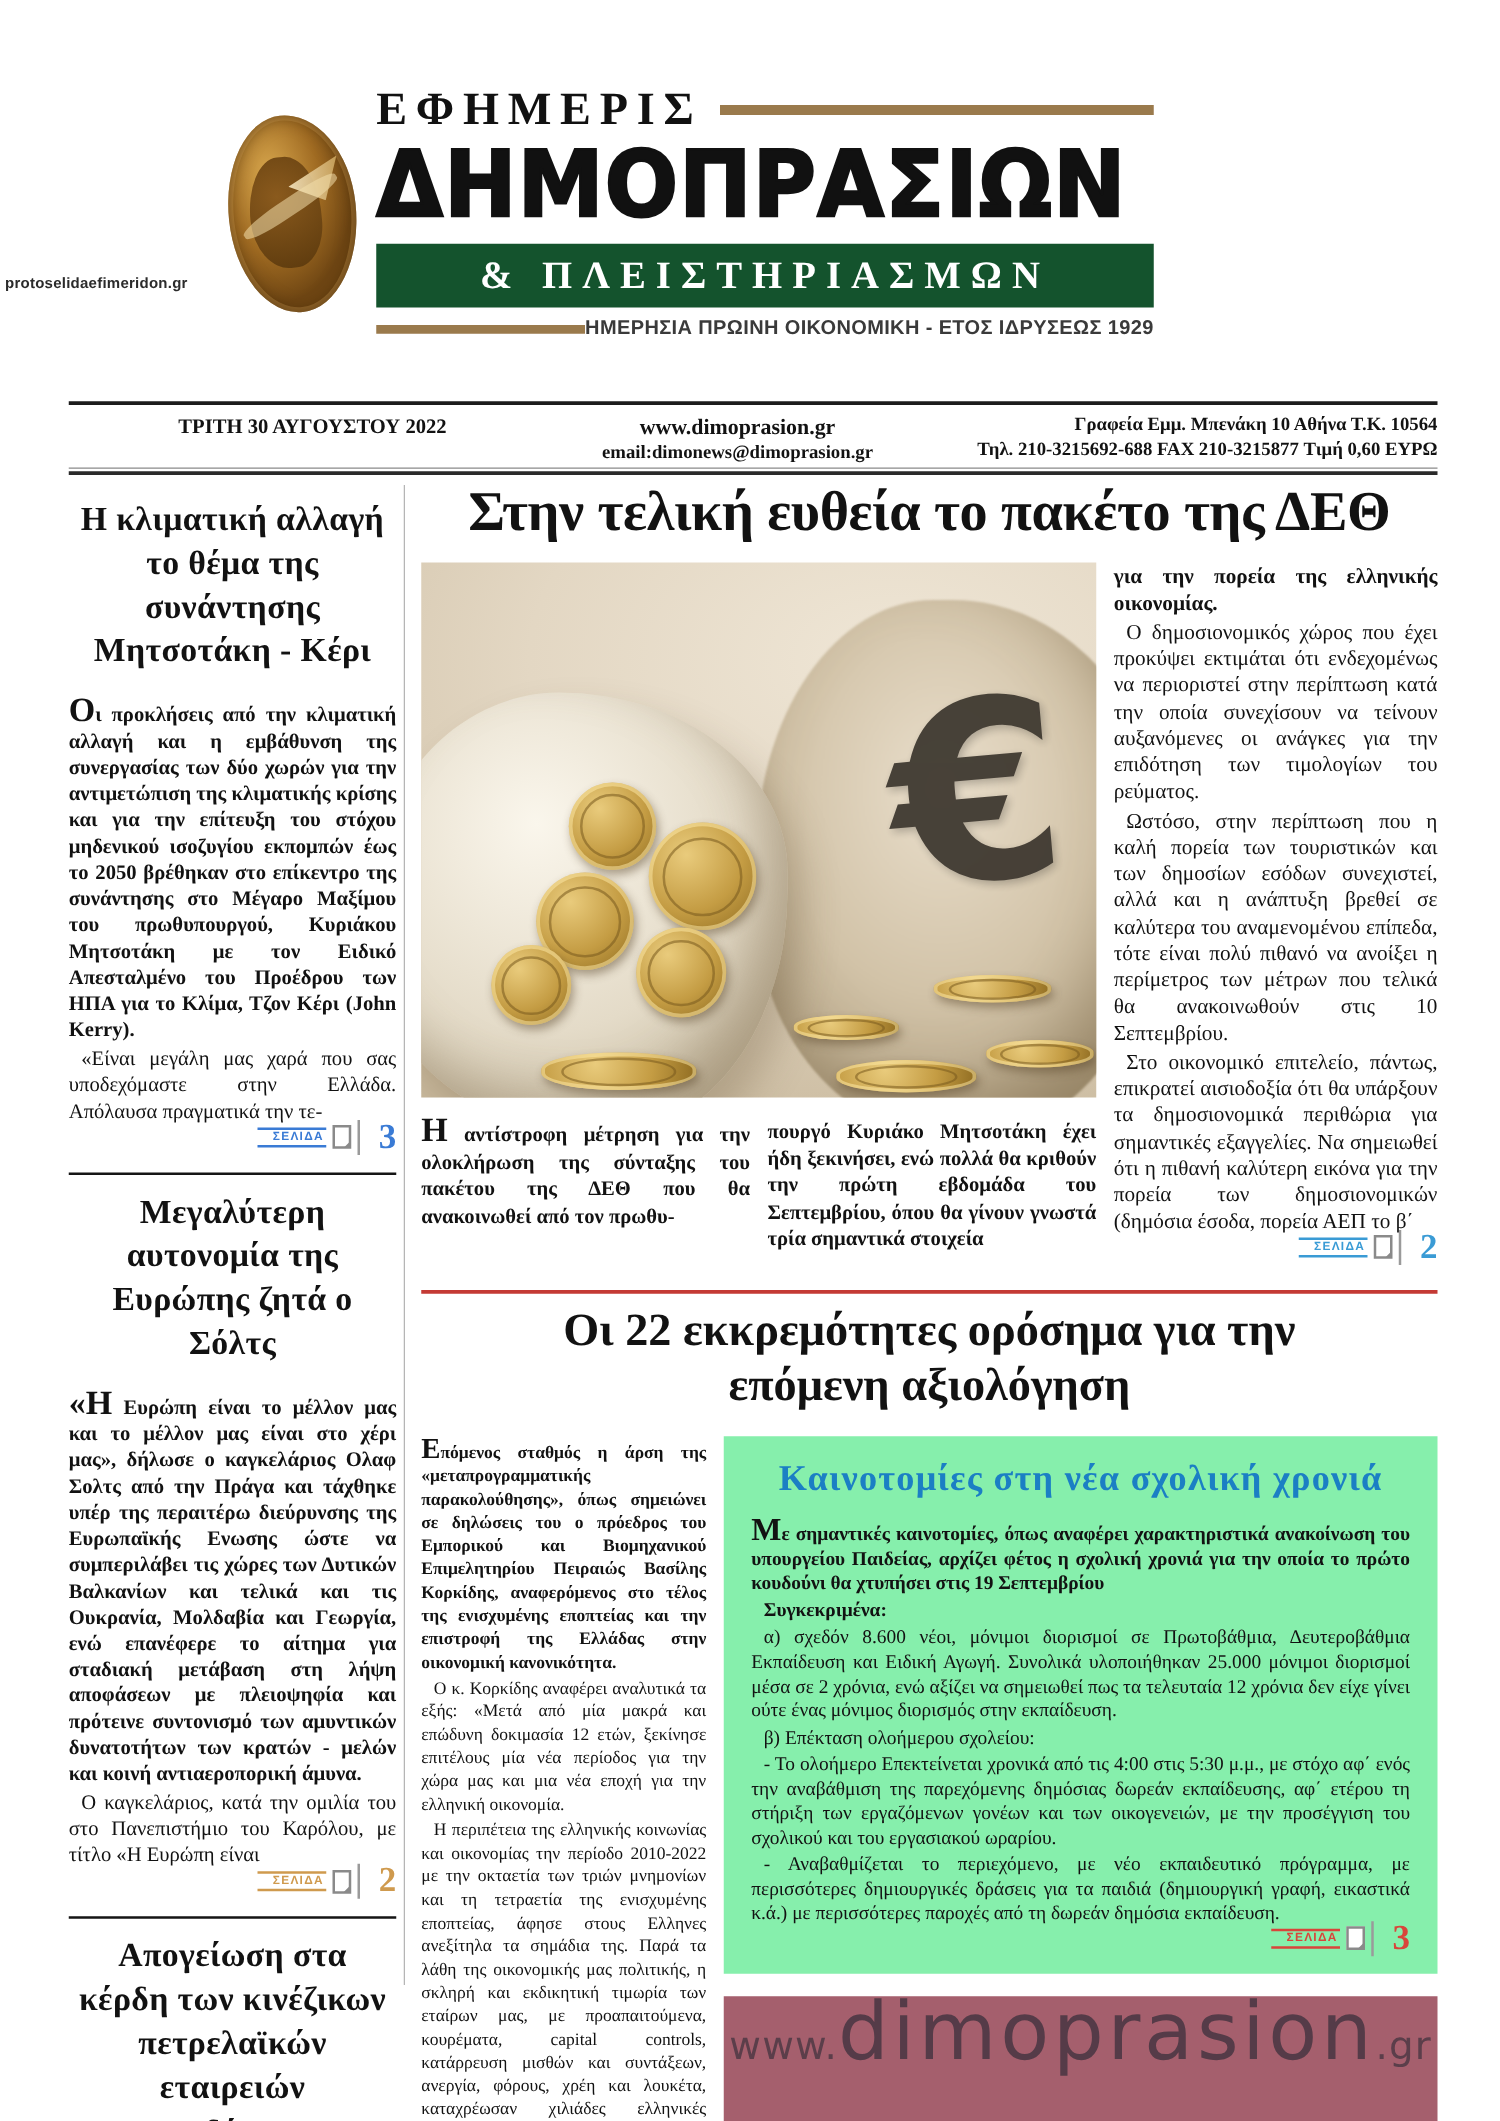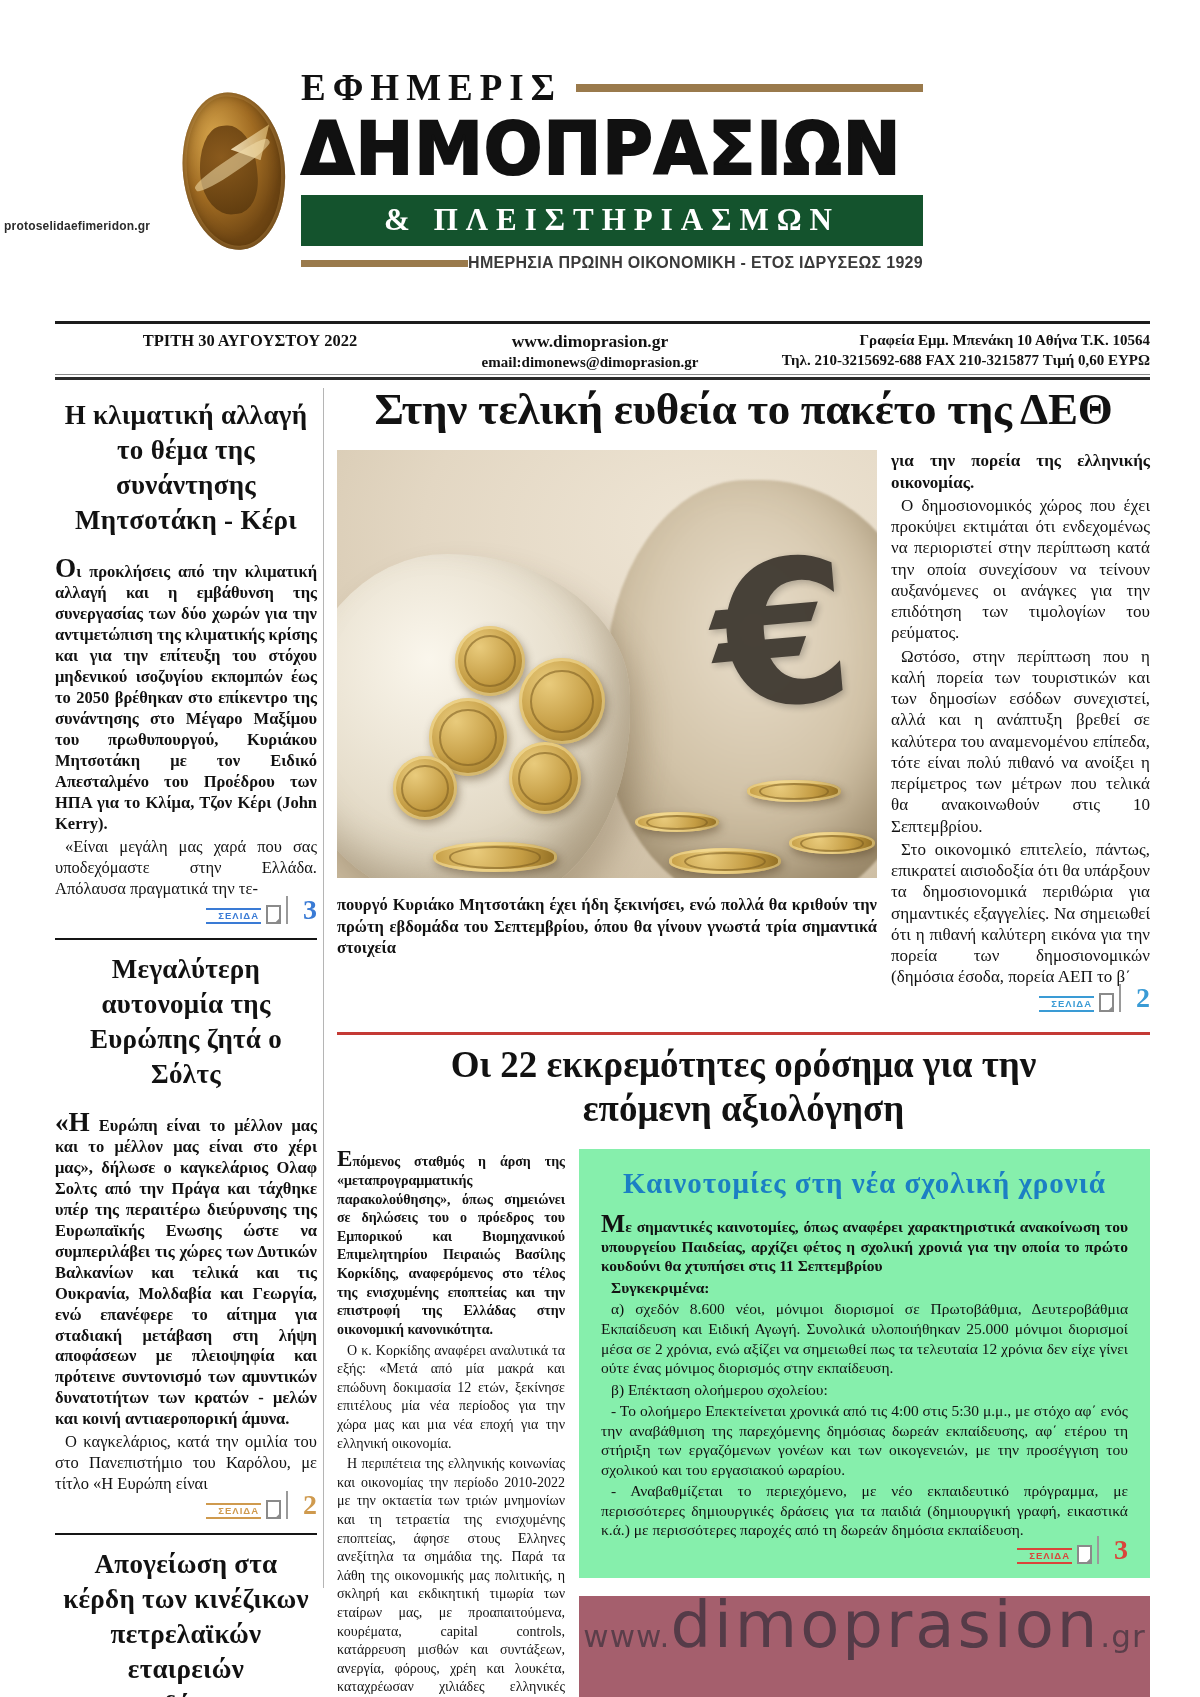--- a/index.html
+++ b/index.html
@@ -66,7 +66,7 @@
   .lead::first-letter{font-size:165%;font-weight:bold;line-height:.8;}
 
   
-  .jump{display:inline-flex;align-items:flex-end;gap:5px;float:right;margin:-4px 0 0 8px;
+  .jump{display:inline-flex;align-items:center;gap:5px;float:right;margin:-4px 0 0 8px;
         --jc:#3a7bd5;cursor:pointer;}
   .jump-label{font-family:"Liberation Sans",sans-serif;font-size:9.5px;font-weight:bold;
               color:var(--jc);letter-spacing:1px;border-top:2px solid var(--jc);

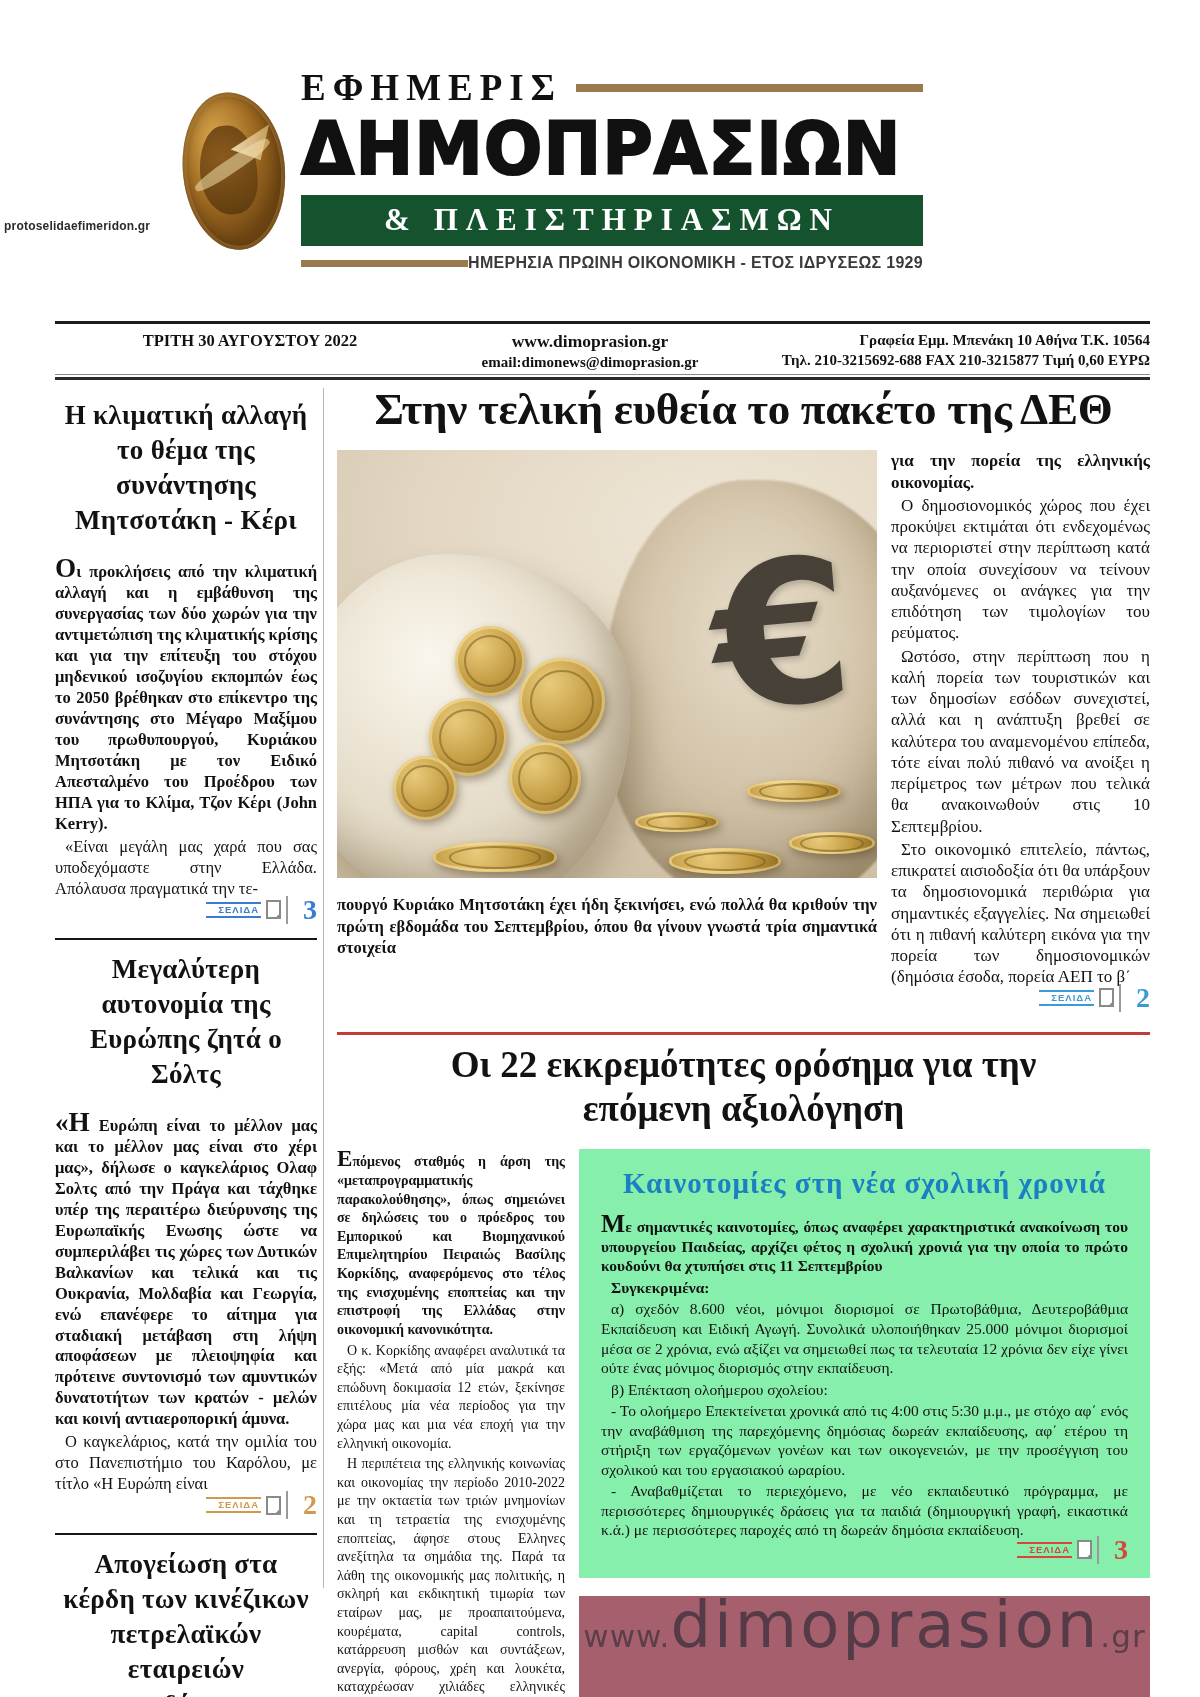--- a/index.html
+++ b/index.html
@@ -252,6 +252,9 @@
         </div>
         <div class="below-cols">
           <div>
+            <p class="body lead">Η αντίστροφη μέτρηση για την ολοκλήρωση της σύνταξης του πακέτου της ΔΕΘ που θα ανακοινωθεί από τον πρωθυ-</p>
+          </div>
+          <div>
             <p class="body">πουργό Κυριάκο Μητσοτάκη έχει ήδη ξεκινήσει, ενώ πολλά θα κριθούν την πρώτη εβδομάδα του Σεπτεμβρίου, όπου θα γίνουν γνωστά τρία σημαντικά στοιχεία</p>
           </div>
         </div>

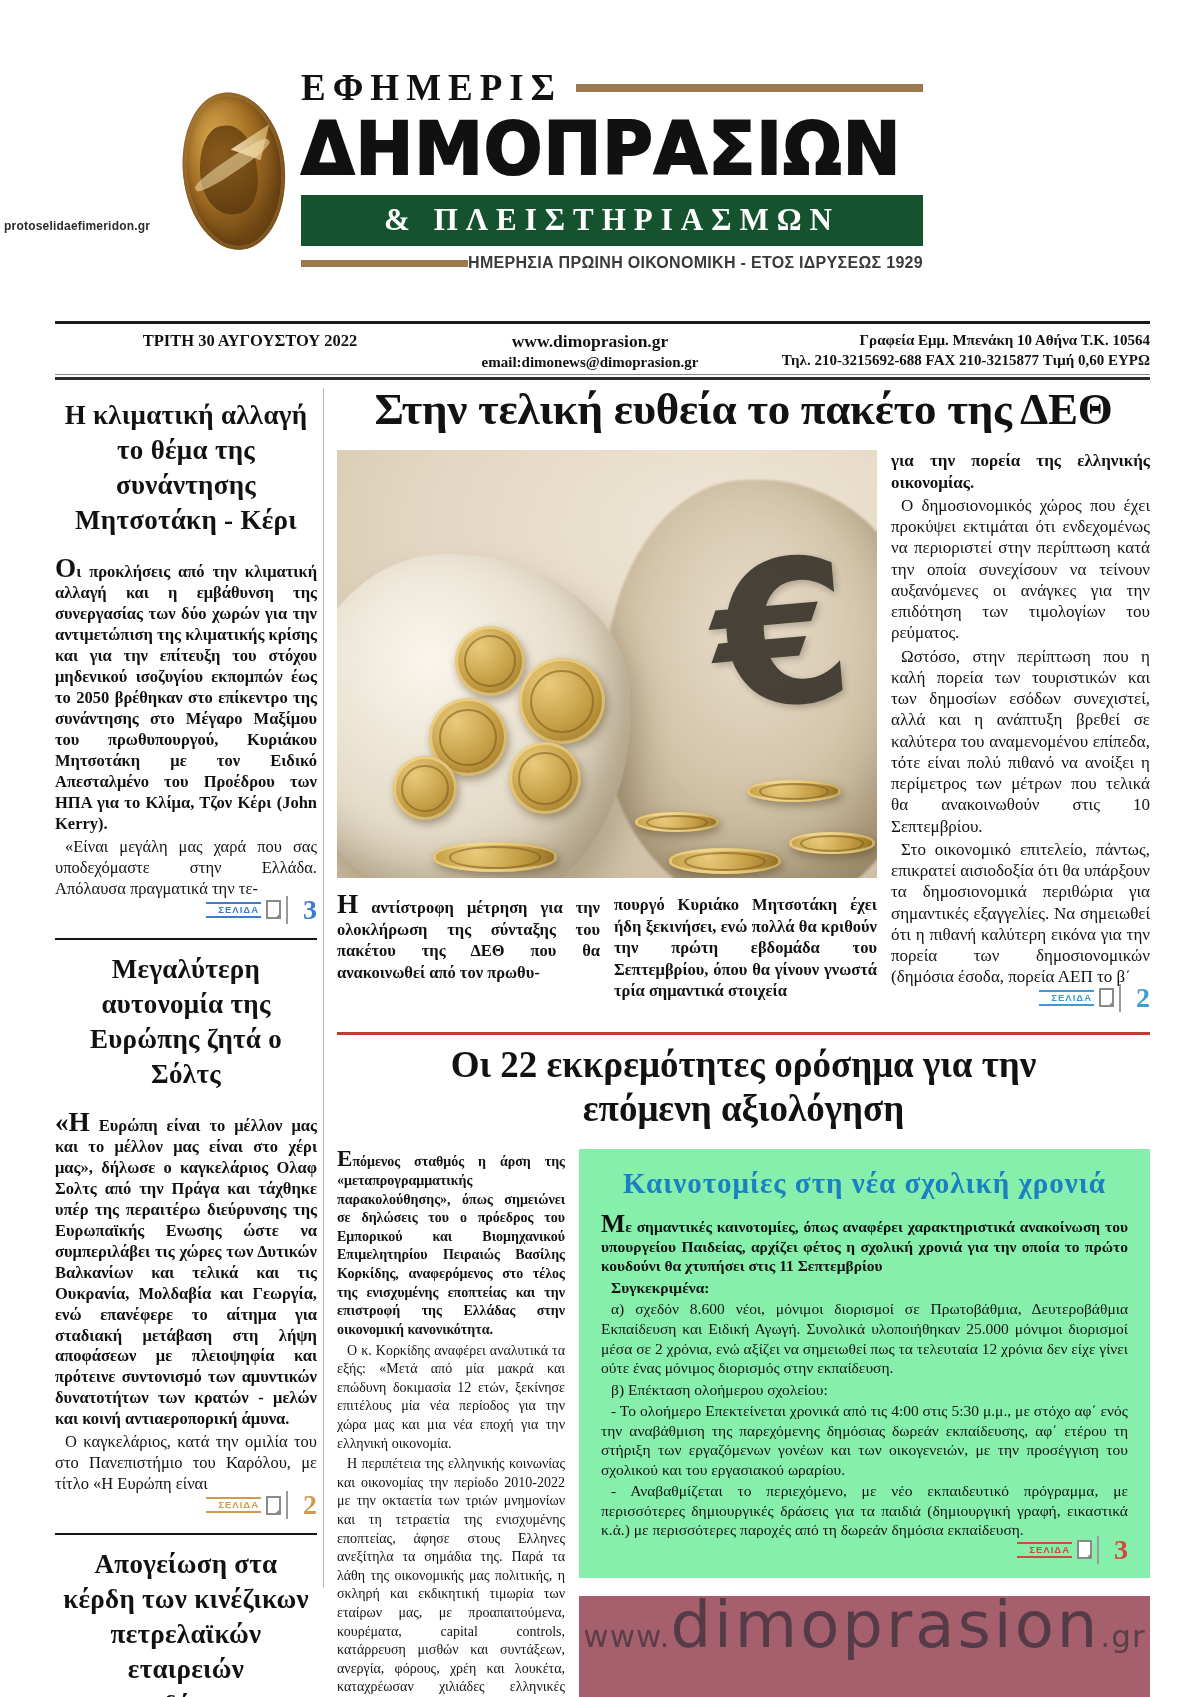--- a/index.html
+++ b/index.html
@@ -292,7 +292,7 @@
       <div class="right-stack">
         <div class="blue-box" style="background: #86efac;">
           <div class="bb-title" style="color: rgb(27, 127, 196);">Καινοτομίες στη νέα σχολική χρονιά</div>
-          <p class="body lead boldp">Με σημαντικές καινοτομίες, όπως αναφέρει χαρακτηριστικά ανακοίνωση του υπουργείου Παιδείας, αρχίζει φέτος η σχολική χρονιά για την οποία το πρώτο κουδούνι θα χτυπήσει στις 11 Σεπτεμβρίου</p>
+          <p class="body lead boldp">Με σημαντικές καινοτομίες, όπως αναφέρει χαρακτηριστικά ανακοίνωση του υπουργείου Παιδείας, αρχίζει φέτος η σχολική χρονιά για την οποία το πρώτο κουδούνι θα χτυπήσει στις 19 Σεπτεμβρίου</p>
           <p class="body indent boldp">Συγκεκριμένα:</p>
           <p class="body indent">α) σχεδόν 8.600 νέοι, μόνιμοι διορισμοί σε Πρωτοβάθμια, Δευτεροβάθμια Εκπαίδευση και Ειδική Αγωγή. Συνολικά υλοποιήθηκαν 25.000 μόνιμοι διορισμοί μέσα σε 2 χρόνια, ενώ αξίζει να σημειωθεί πως τα τελευταία 12 χρόνια δεν είχε γίνει ούτε ένας μόνιμος διορισμός στην εκπαίδευση.</p>
           <p class="body indent">β) Επέκταση ολοήμερου σχολείου:</p>

